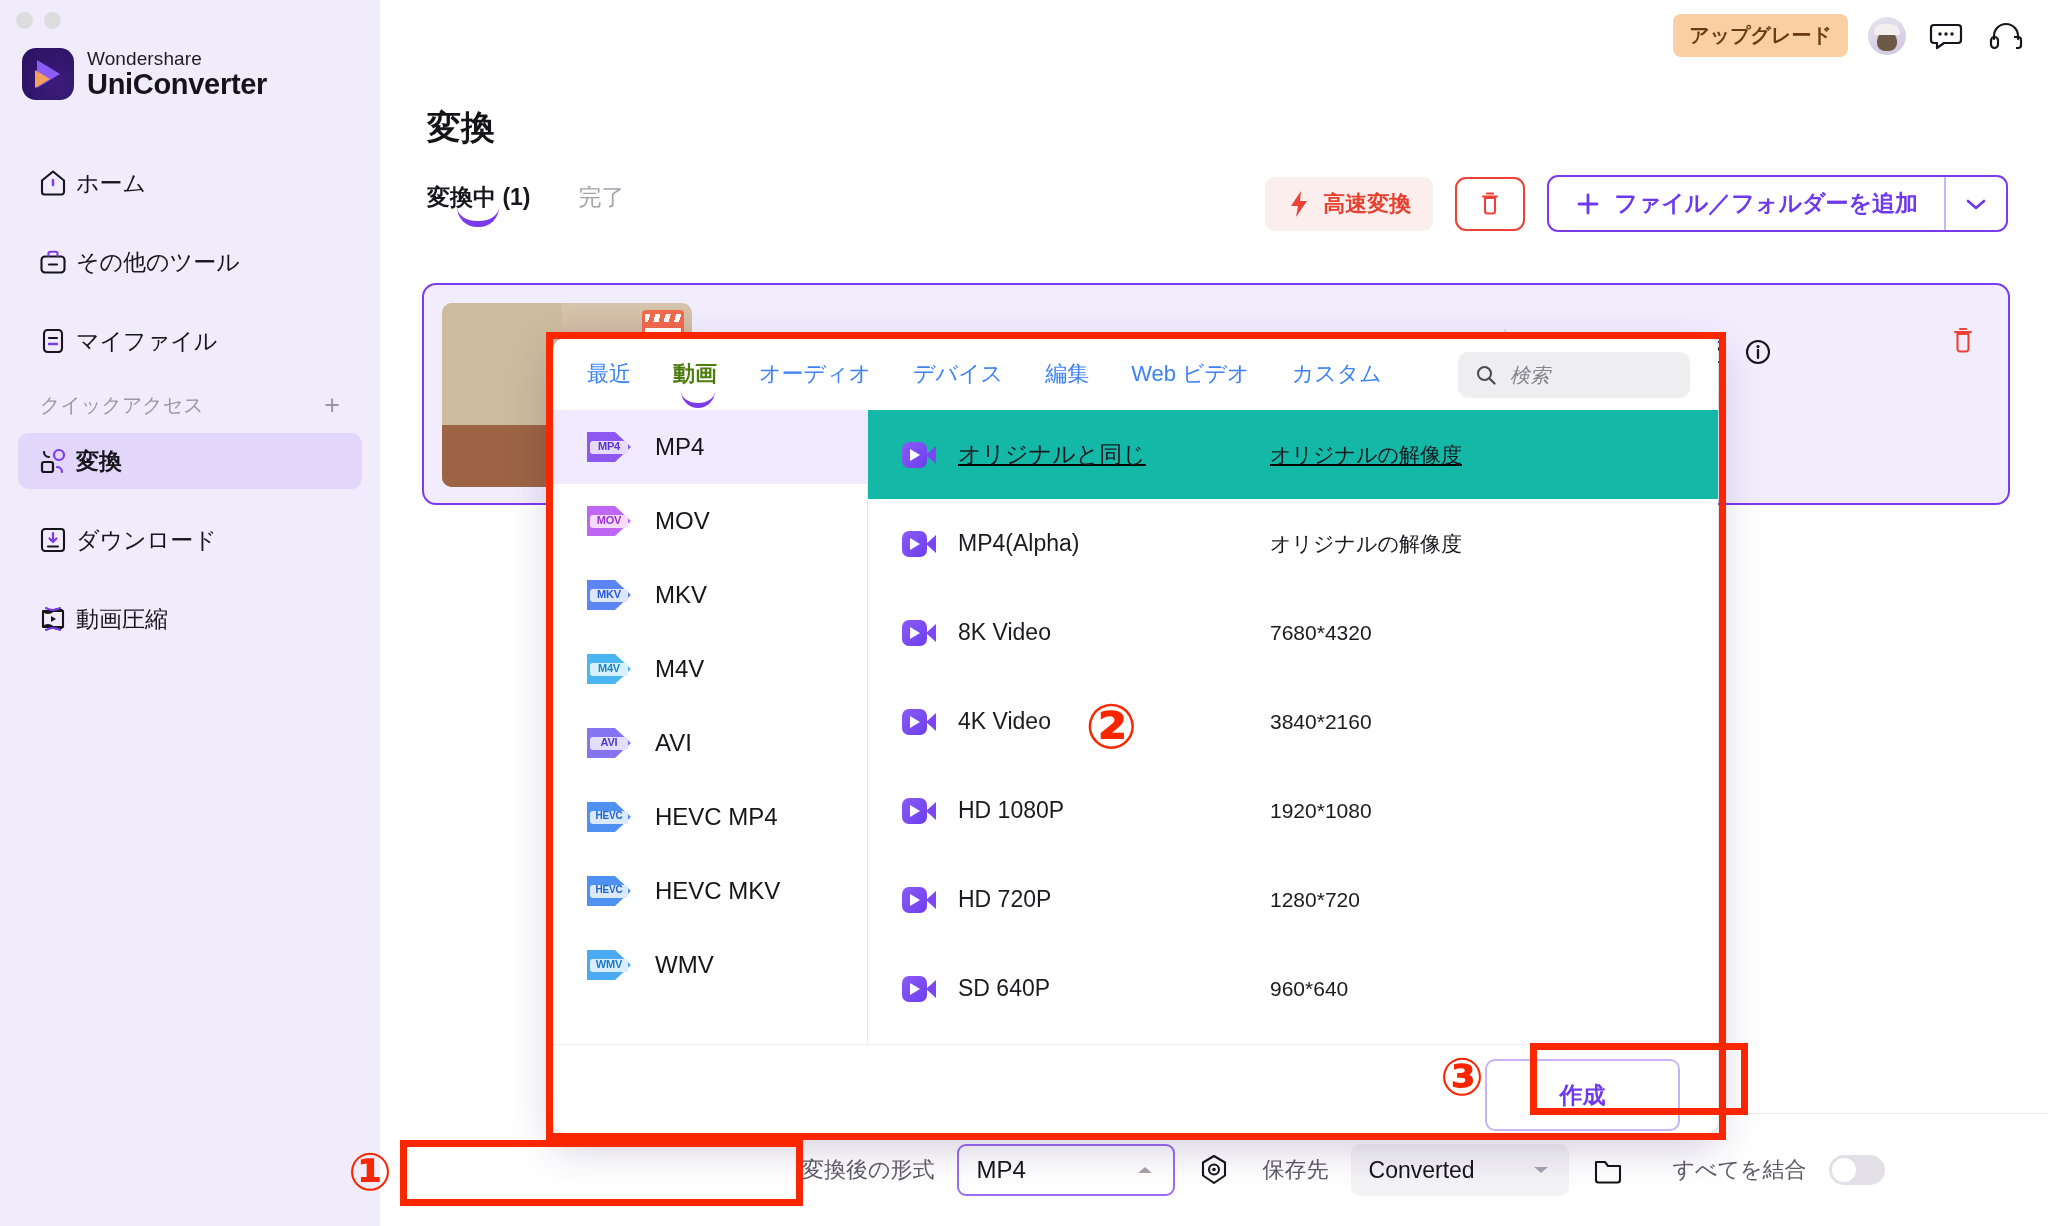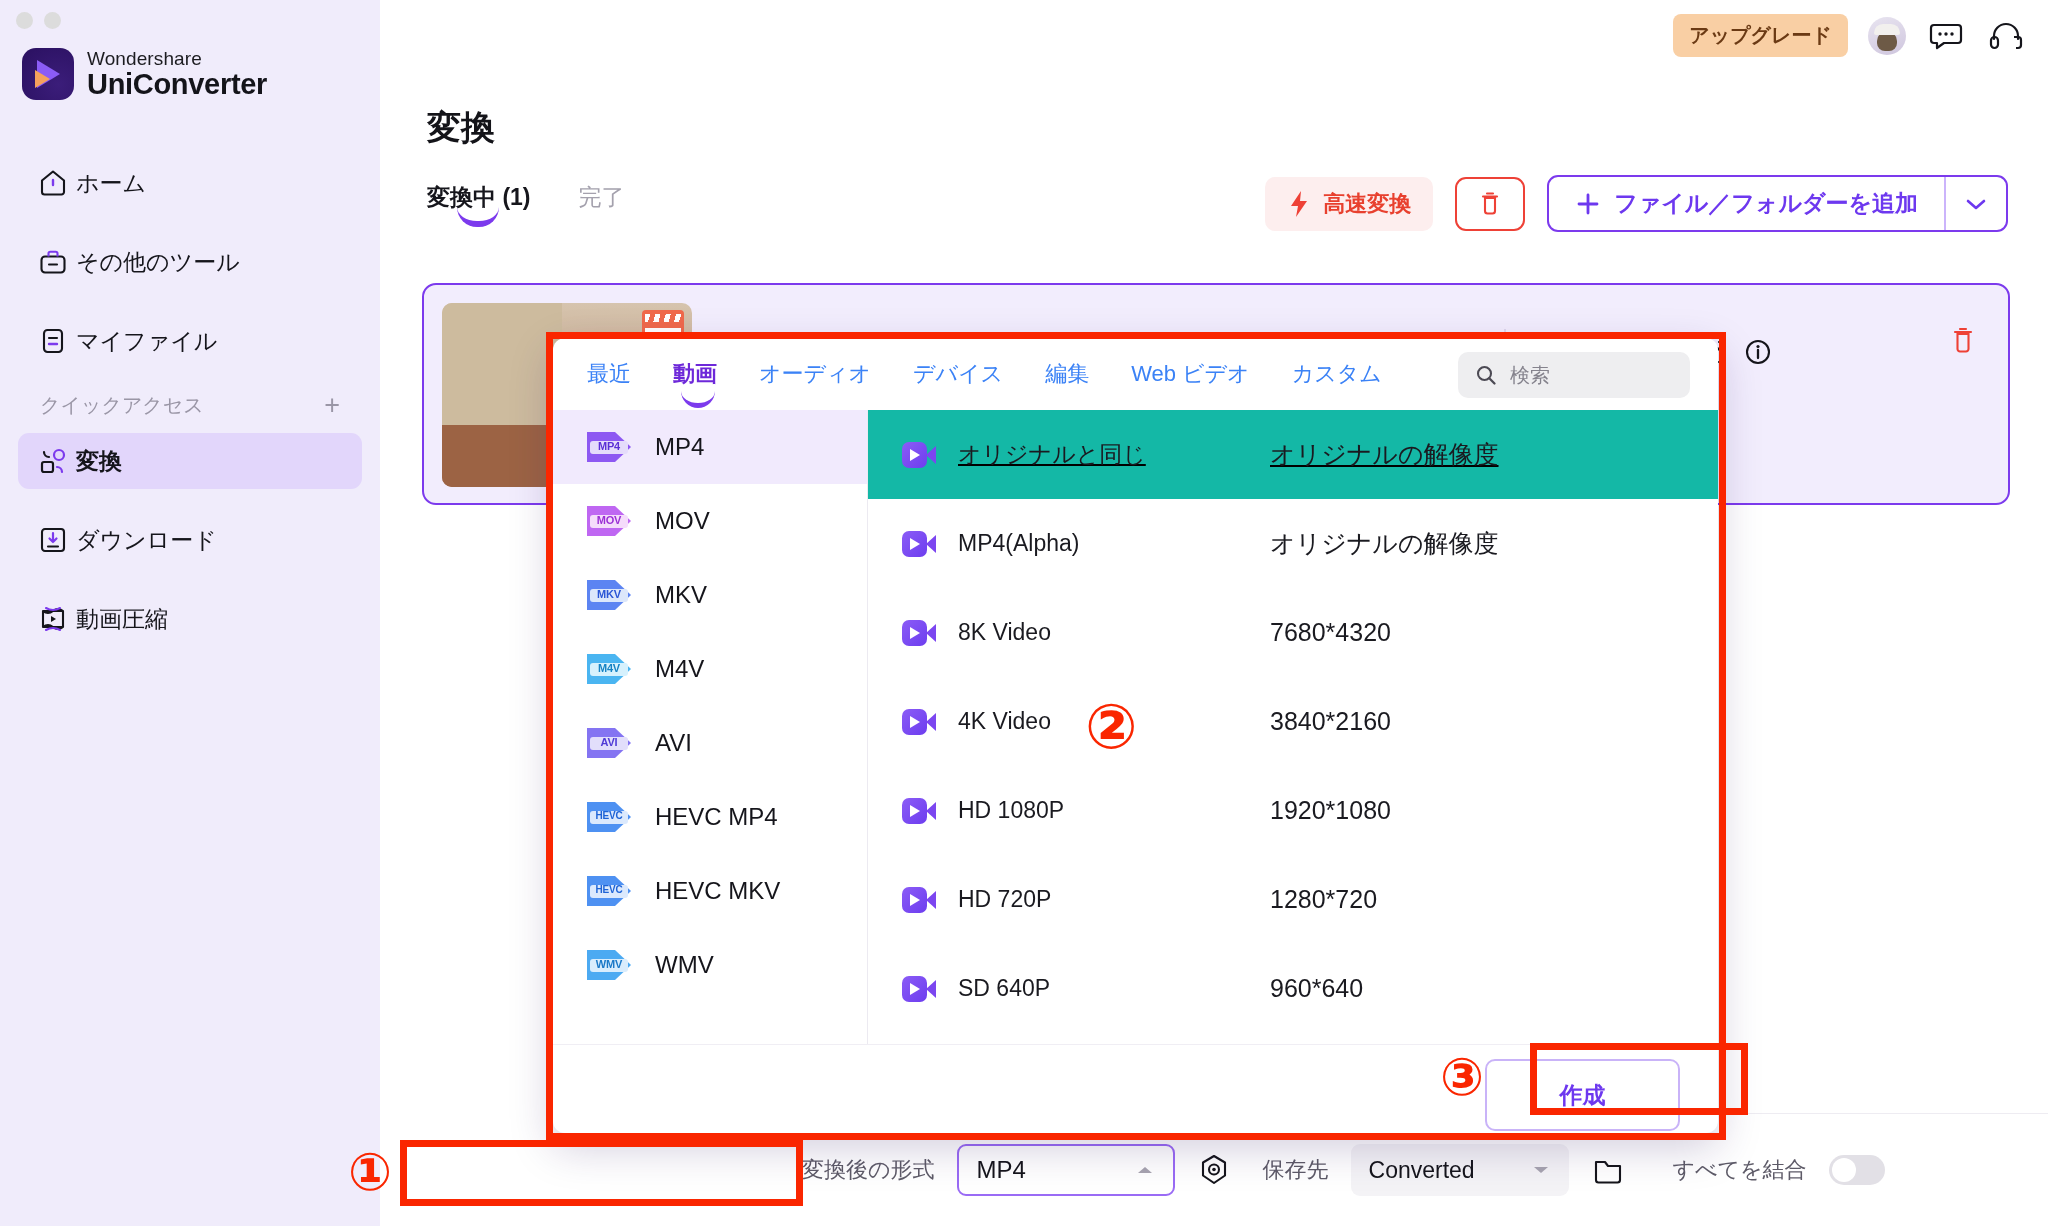--- a/index.html
+++ b/index.html
@@ -188,7 +188,7 @@
     padding: 0 34px; position:relative;
   }
   .ptab { font-size:22px; color:#3b82f6; margin-right:42px; cursor:pointer; position:relative; }
-  .ptab.active { color:#6d28d9; font-weight:bold; }
+  .ptab.active { color:#4d7c0f; font-weight:bold; }
   .ptab.active::after {
     content:""; position:absolute; left:8px; bottom:-19px; width:34px; height:12px;
     border-bottom:5px solid #7c3aed; border-radius:0 0 30px 30px;

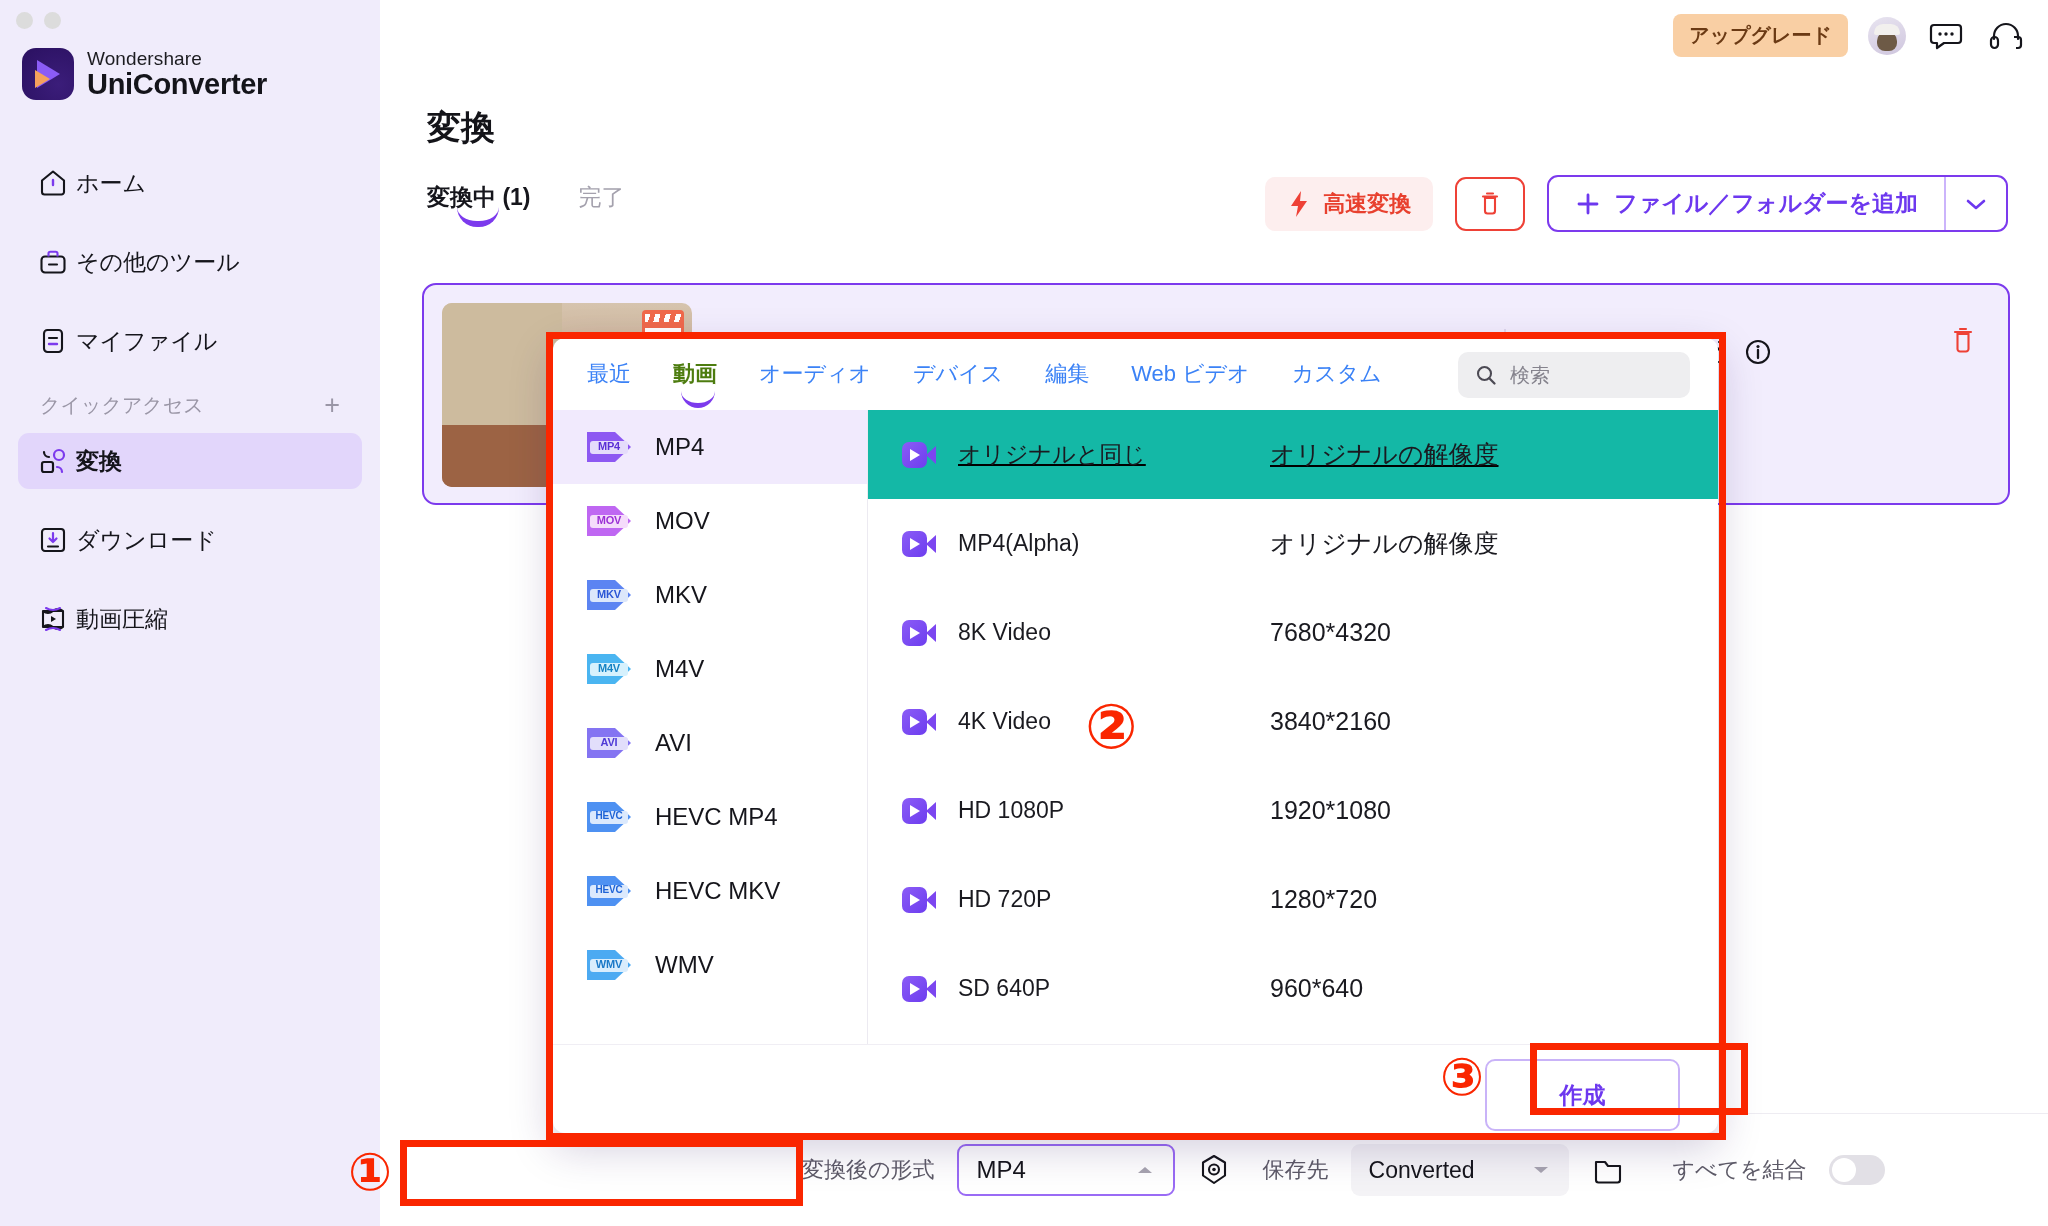--- a/index.html
+++ b/index.html
@@ -198,7 +198,7 @@
     width:232px; height:46px; background:#eeeef0; border-radius:10px;
     display:flex; align-items:center; gap:12px; padding:0 16px; cursor:text;
   }
-  .psearch .ph { font-size:20px; color:#85838d; }
+  .psearch .ph { font-size:20px; color:#85838d;font-style:italic; }
 
   .panel-body { display:flex; height: 634px; }
   .fmt-col {

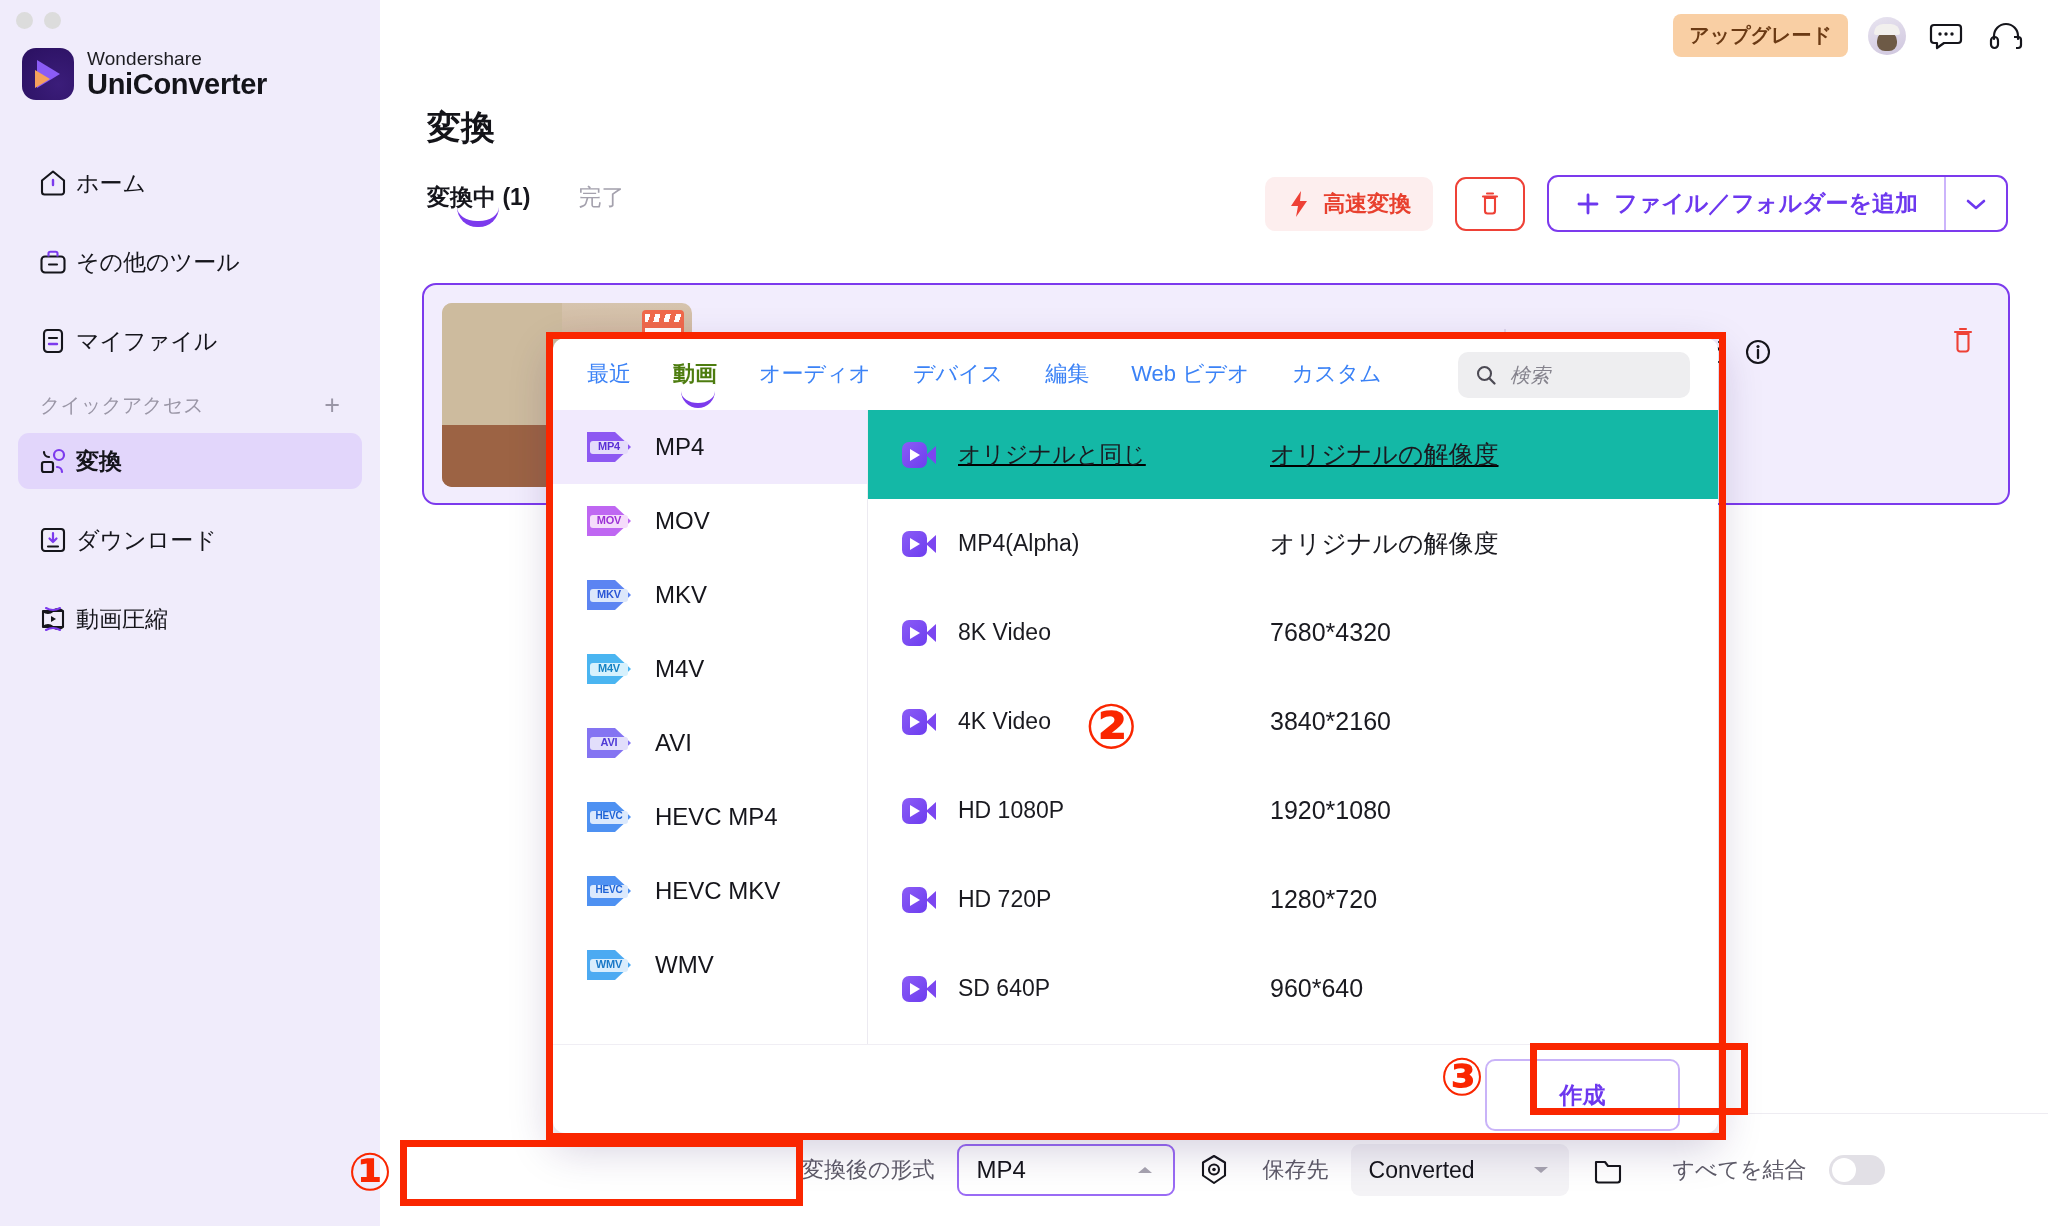--- a/index.html
+++ b/index.html
@@ -244,7 +244,7 @@
     border-left:10px solid #fff;
   }
   .res-name { font-size:23px; color:#1a1a20; width:312px; }
-  .res-val { font-size:25px; color:#1a1a20; }
+  .res-val { font-size:21px; color:#1a1a20; }
 
   .panel-foot { height:89px; position:relative; border-top:1px solid #f0eef4; }
   .create-btn {

